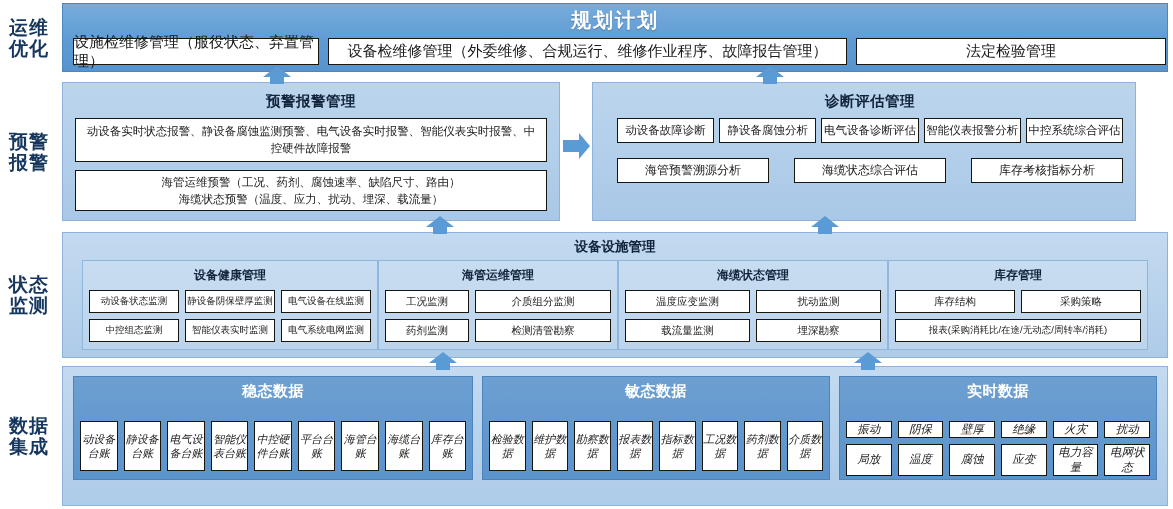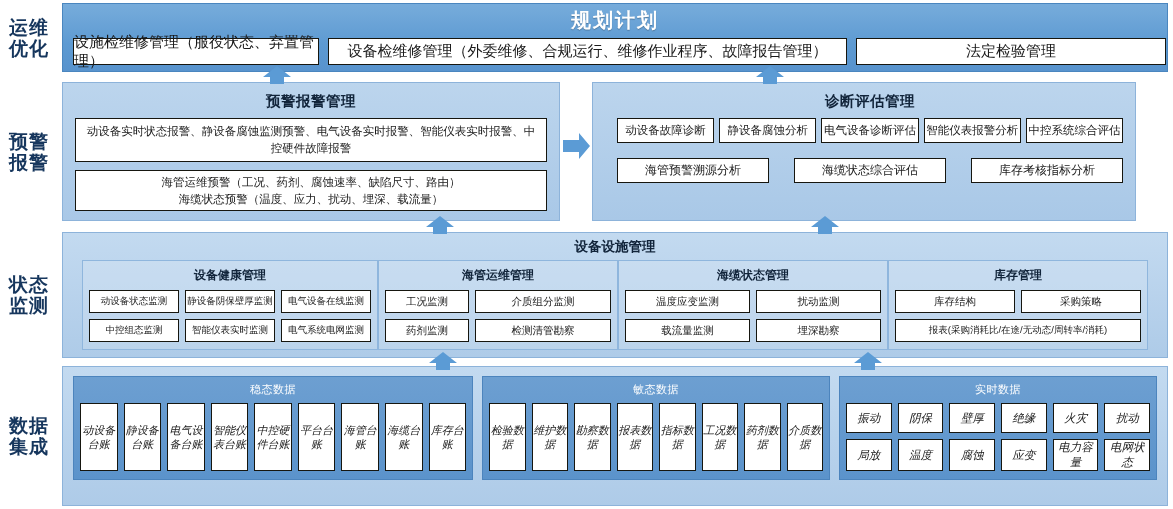--- a/index.html
+++ b/index.html
@@ -125,8 +125,8 @@
   .data-col.c2{flex:0 0 348px;}
   .data-col.c3{flex:1;}
   .data-col-title{
-    text-align:center;color:#fff;font-size:11px;font-weight:normal;
-    padding-bottom:6px;letter-spacing:.5px;
+    text-align:center;color:#fff;font-size:15px;font-weight:bold;
+    padding-bottom:20px;letter-spacing:.5px;
   }
   .chip-row{display:flex;gap:6px;flex:1;}
   .chip{

